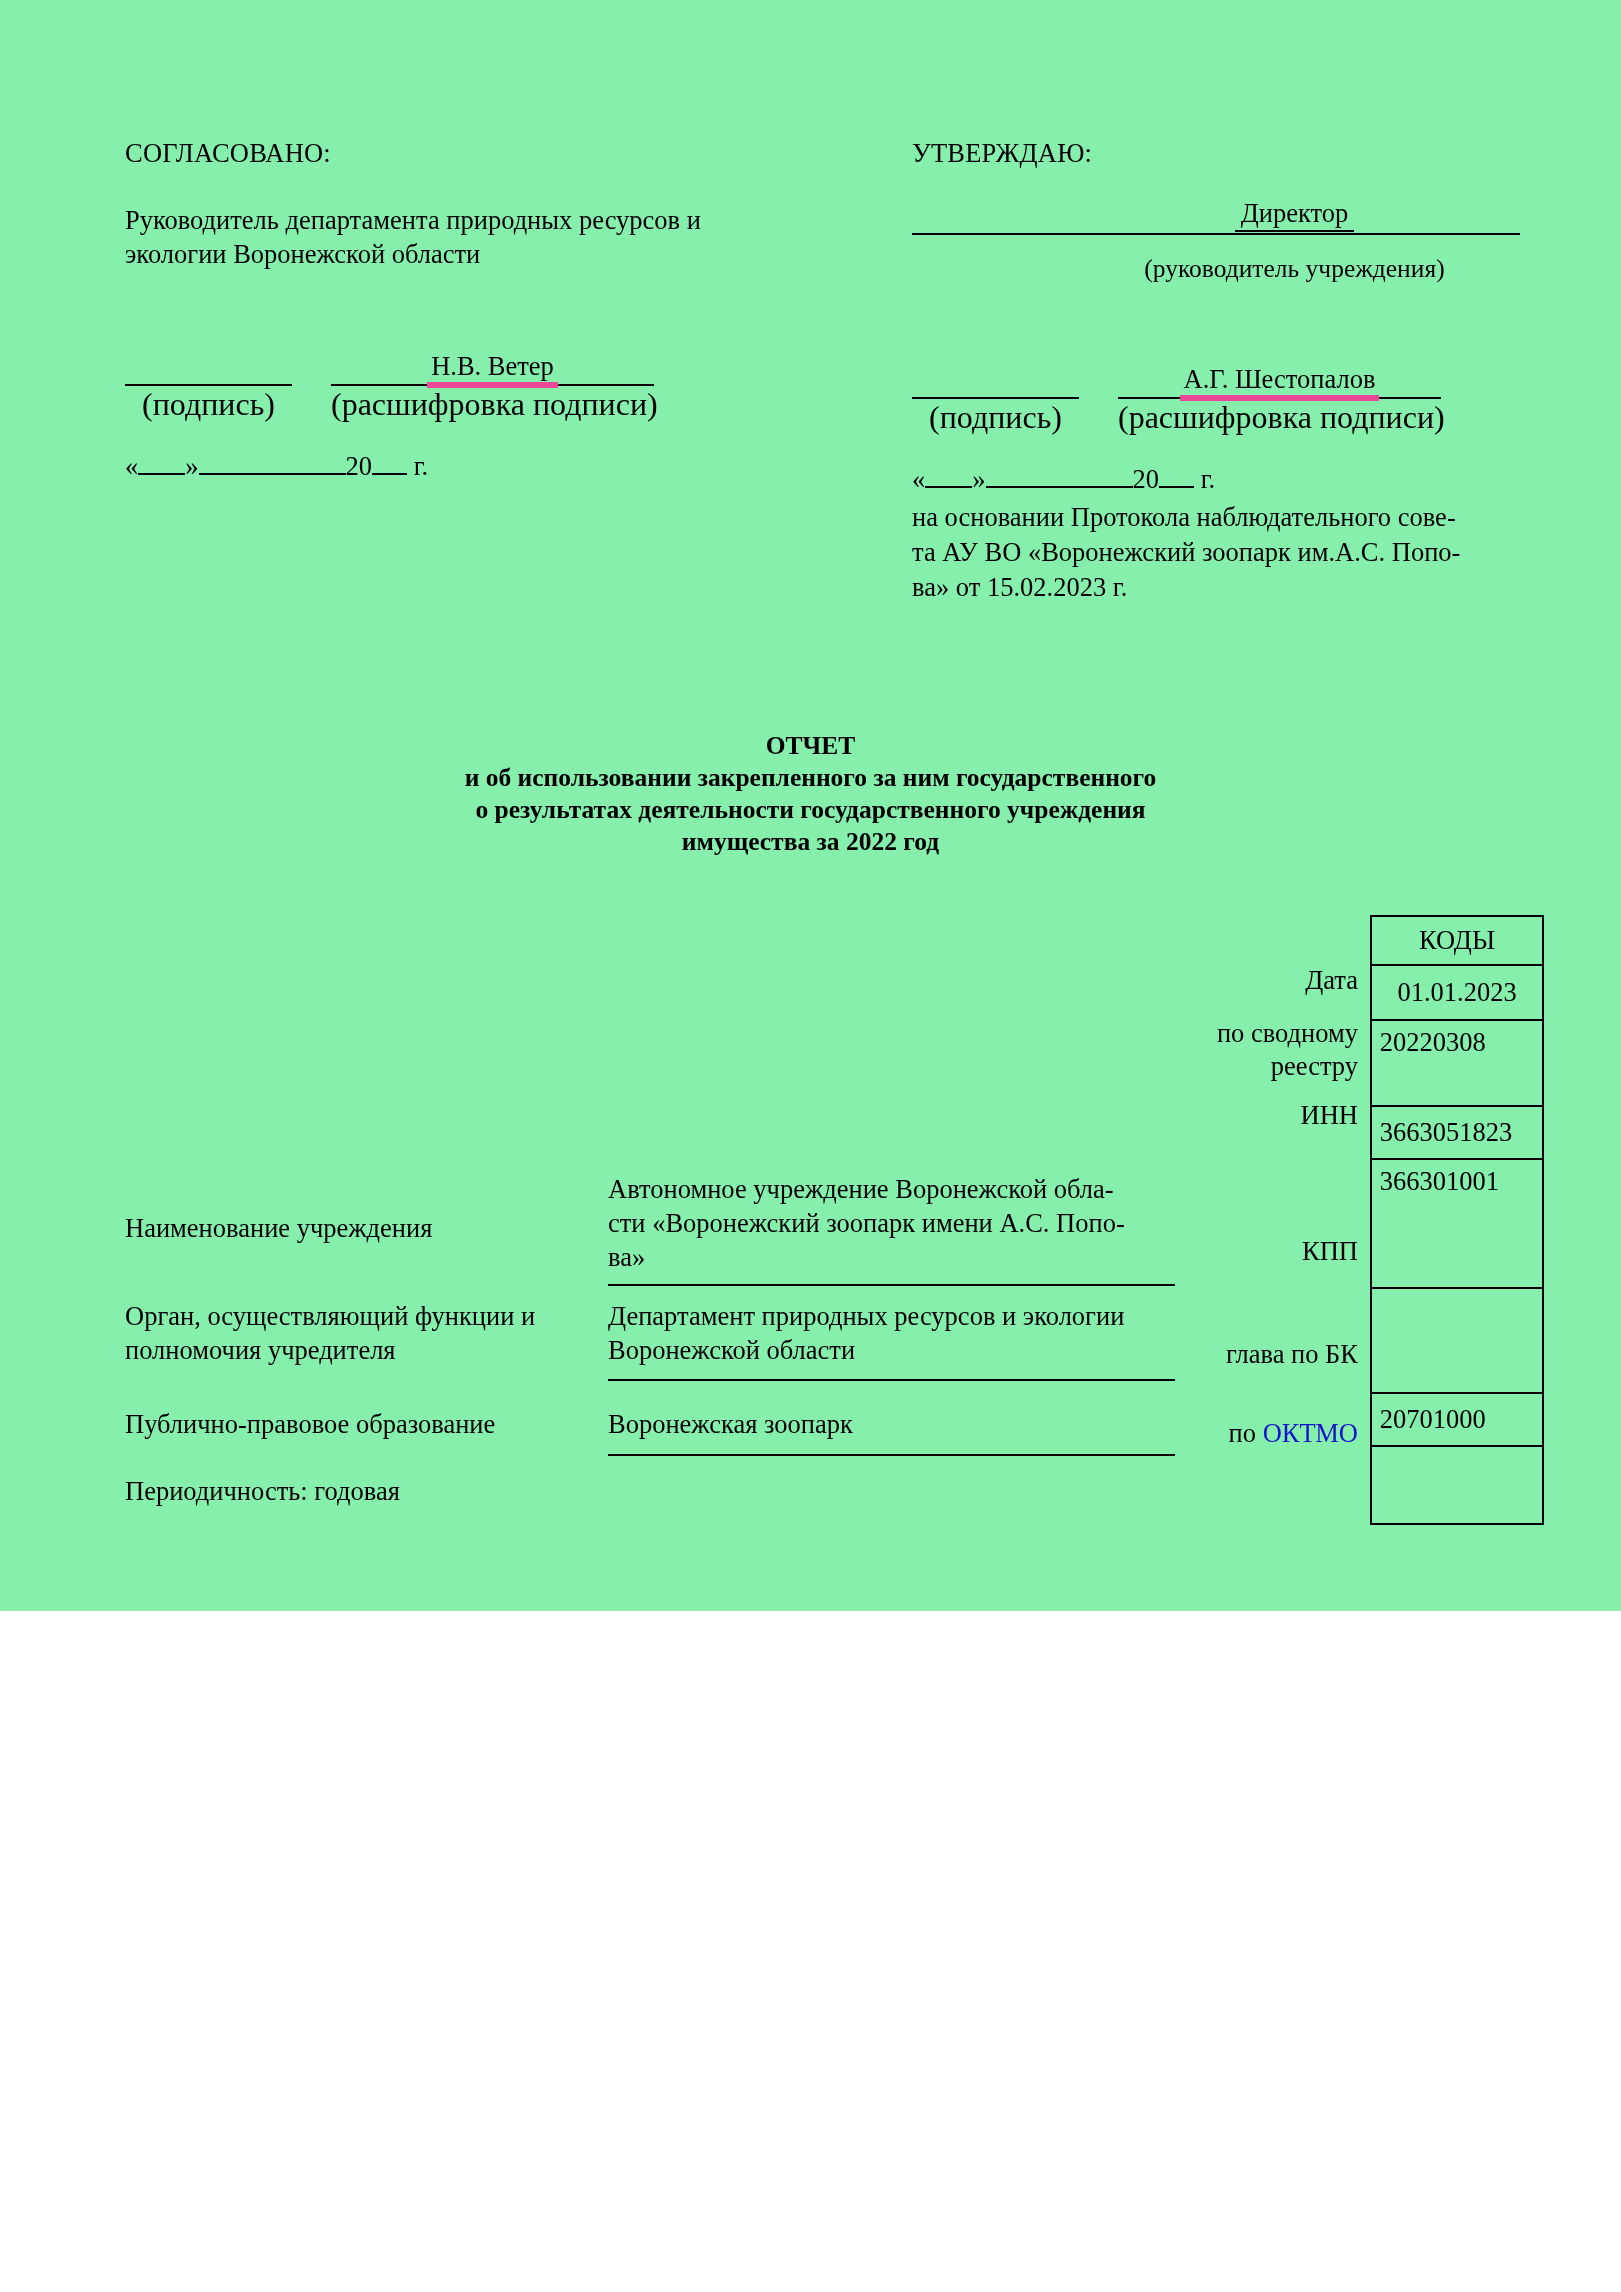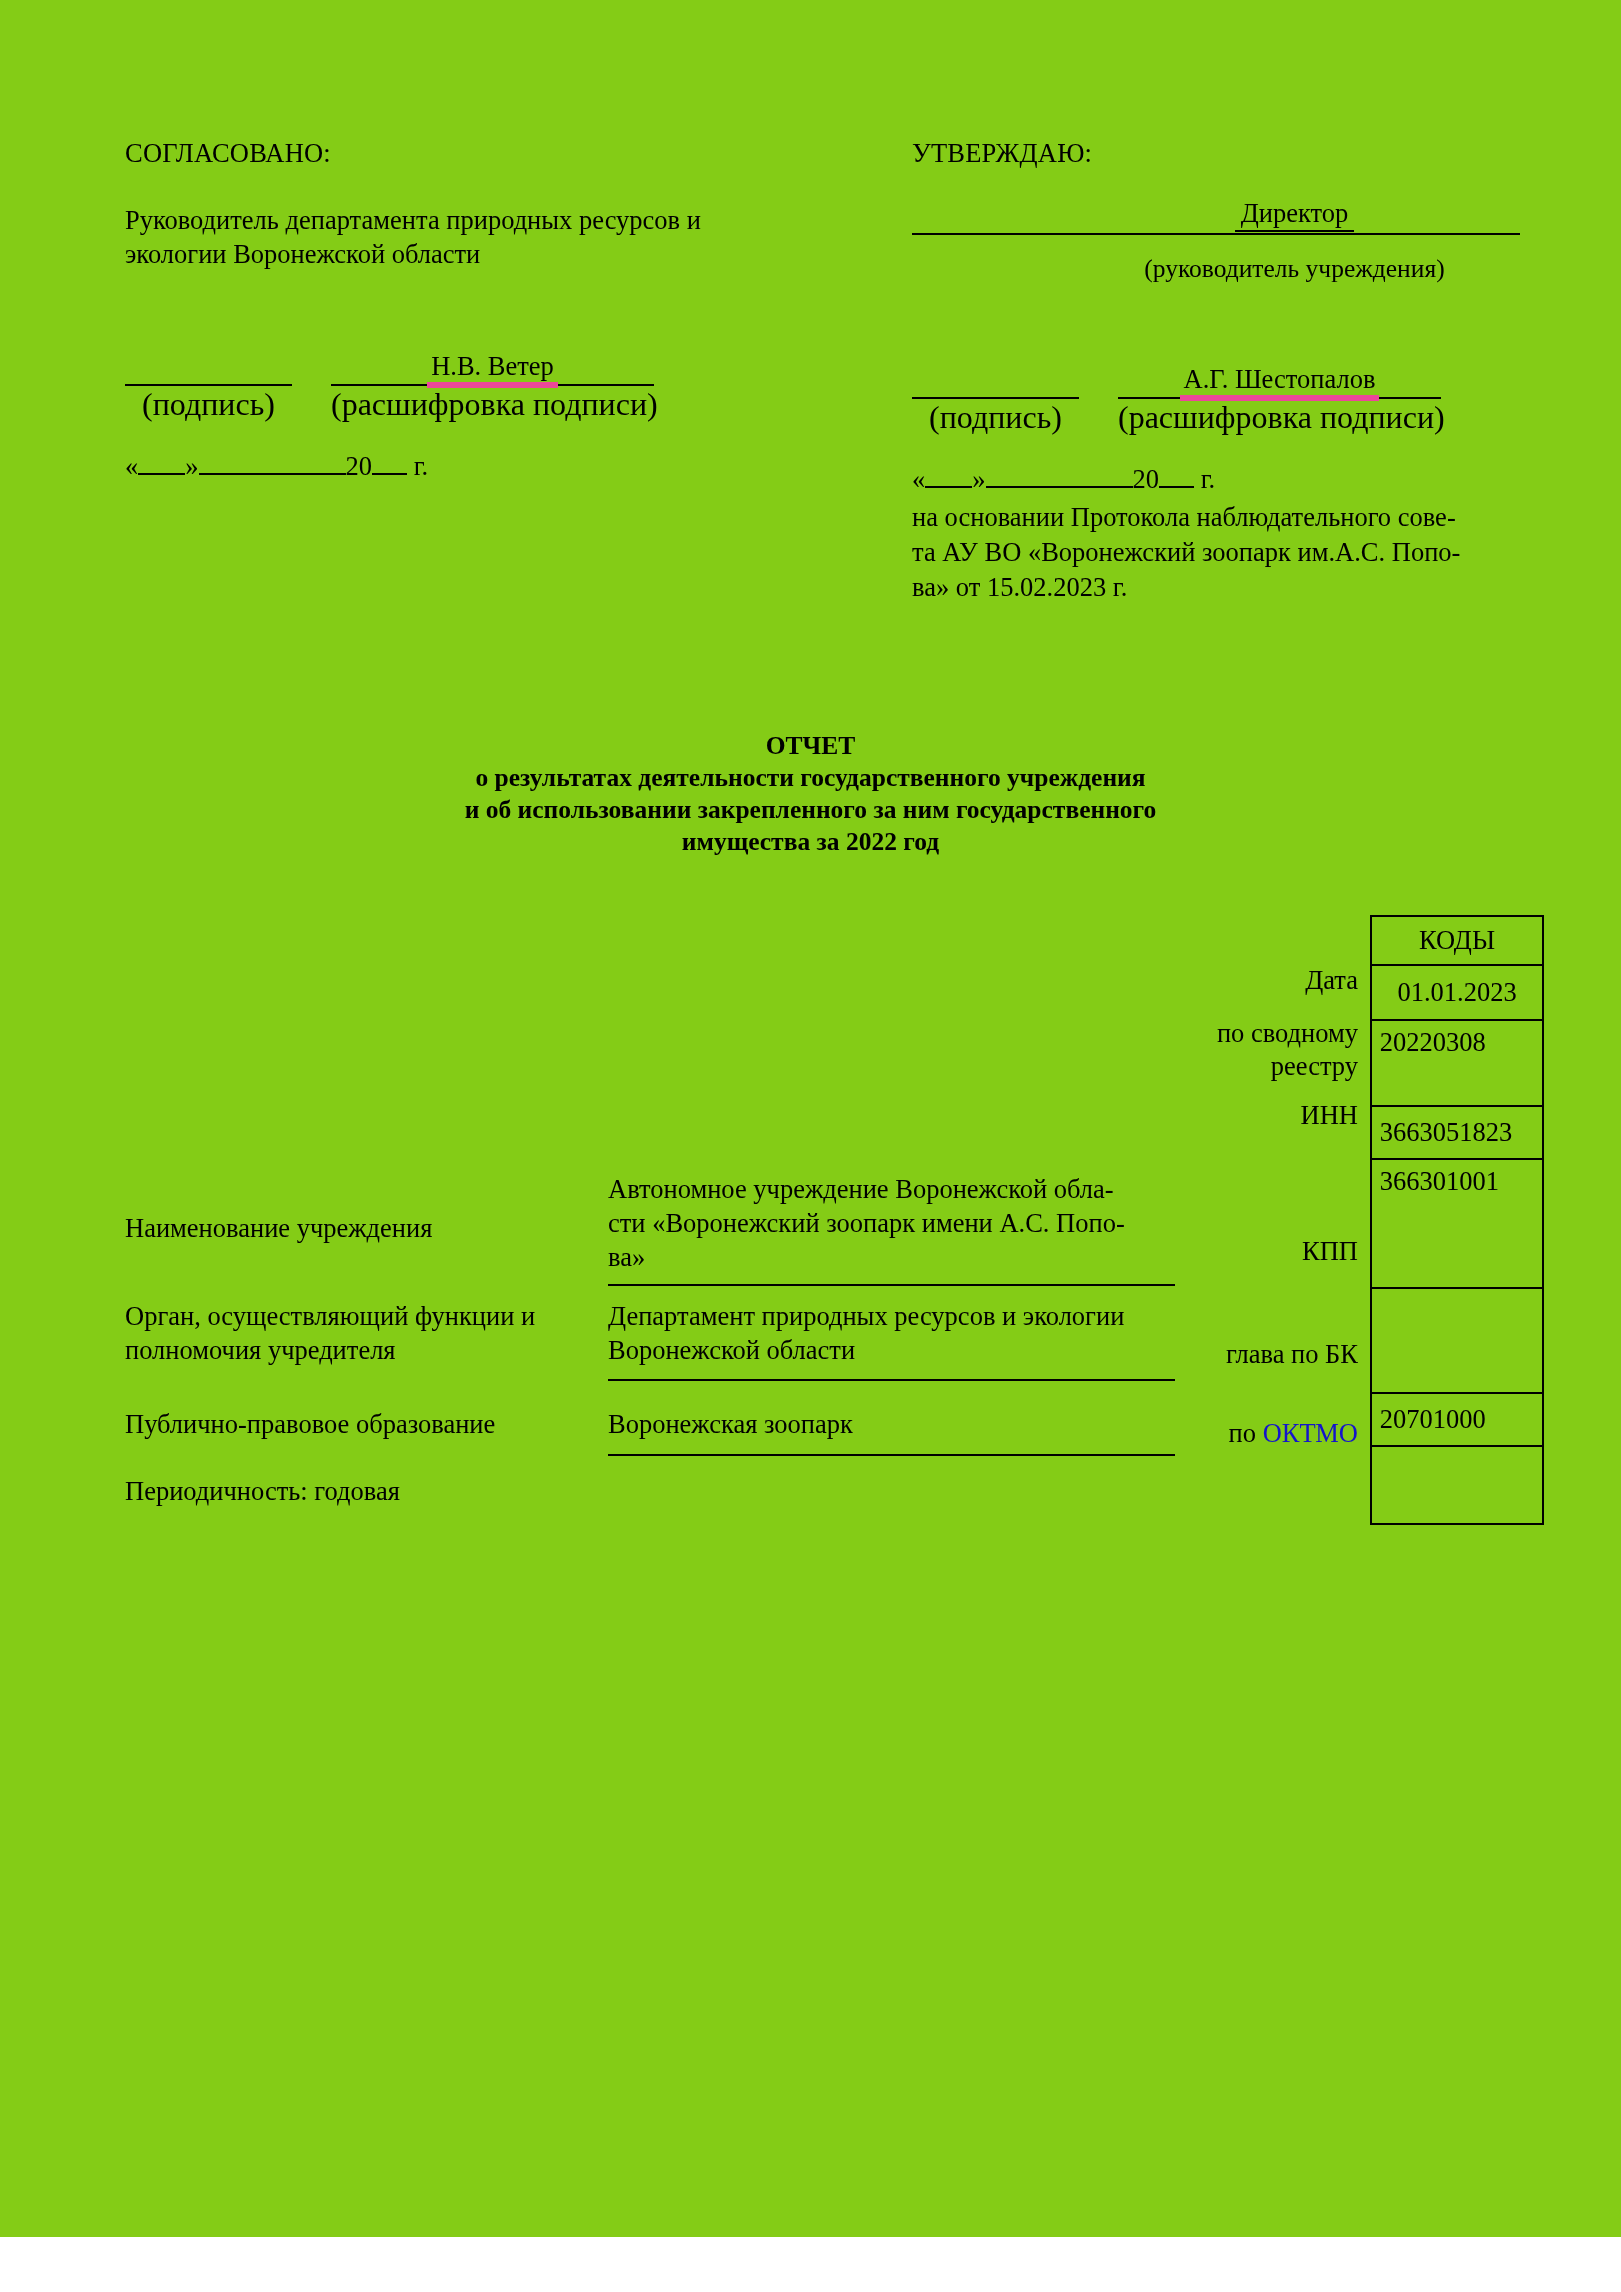--- a/index.html
+++ b/index.html
@@ -15,9 +15,9 @@
   .page {
     position: relative;
     width: 1621px;
-    height: 2237px;
+    height: 1611px;
     margin: 0 auto;
-    background: #84cc16;
+    background: #86efac;
     overflow: hidden;
   }
 

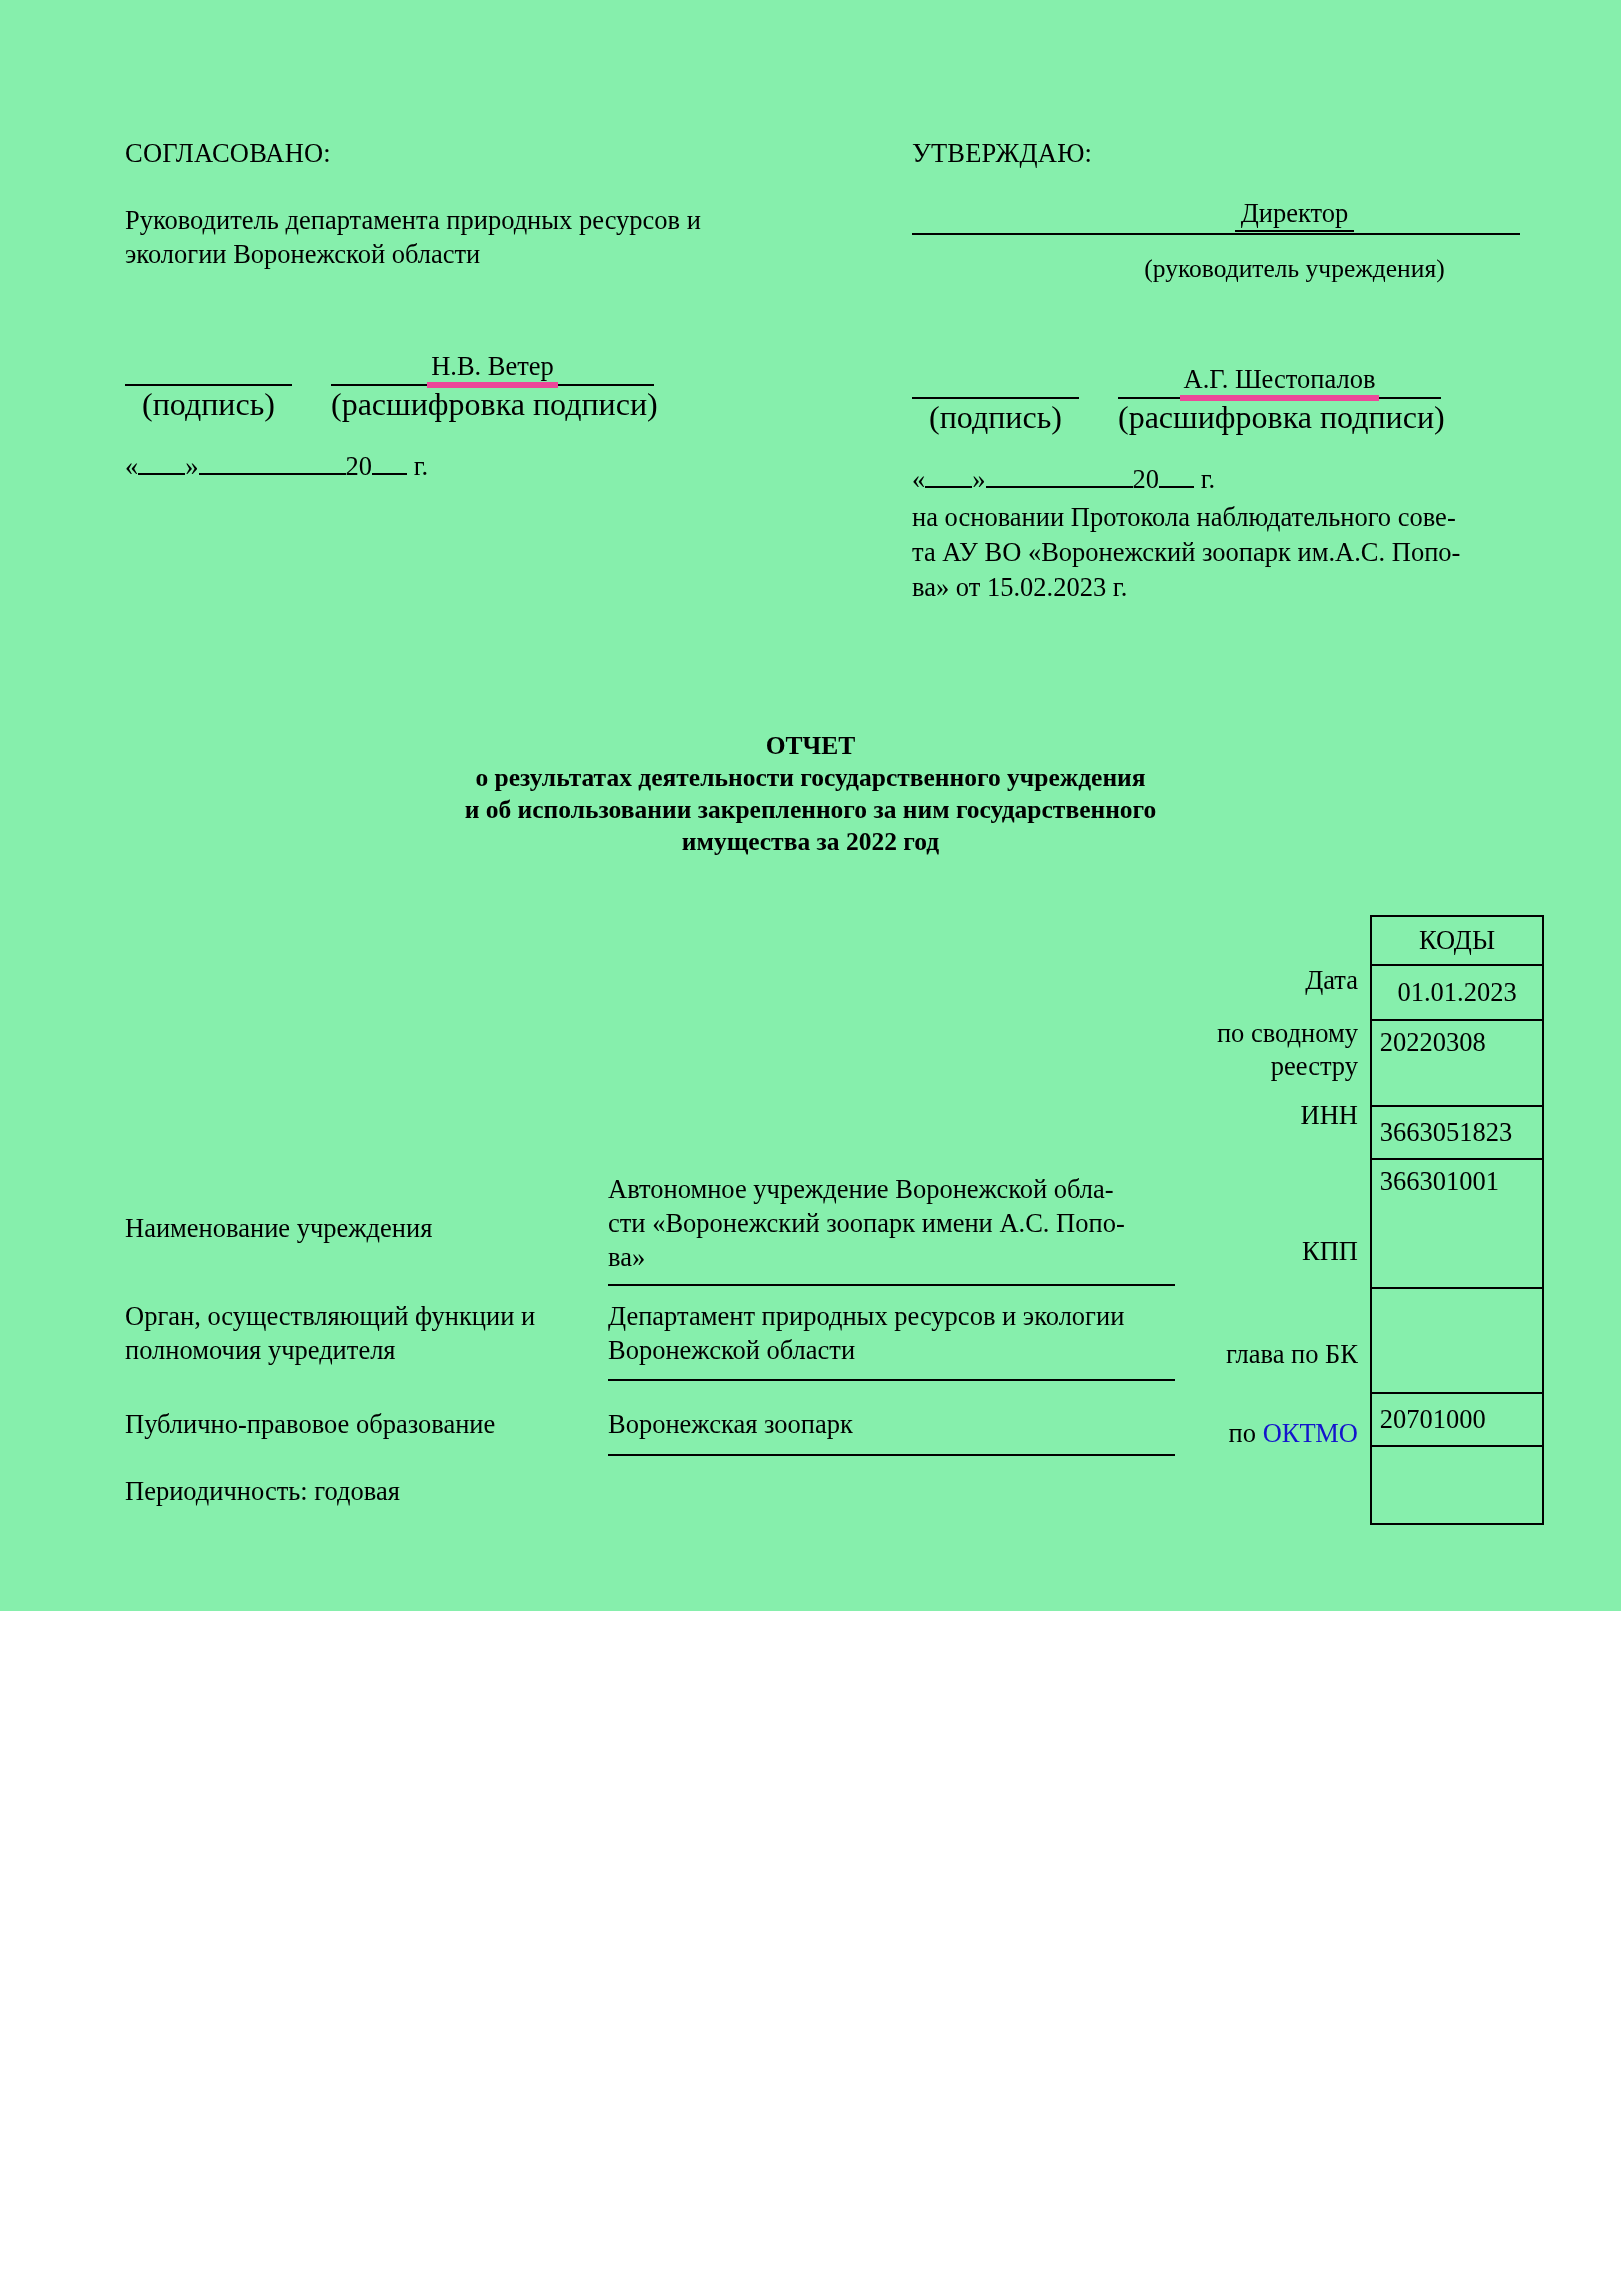--- a/index.html
+++ b/index.html
@@ -300,8 +300,8 @@
 
   <div class="doc-title">
     <div class="t1">ОТЧЕТ</div>
+    <div class="t2">и об использовании закрепленного за ним государственного</div>
     <div class="t2">о результатах деятельности государственного учреждения</div>
-    <div class="t2">и об использовании закрепленного за ним государственного</div>
     <div class="t2">имущества за 2022 год</div>
   </div>
 

